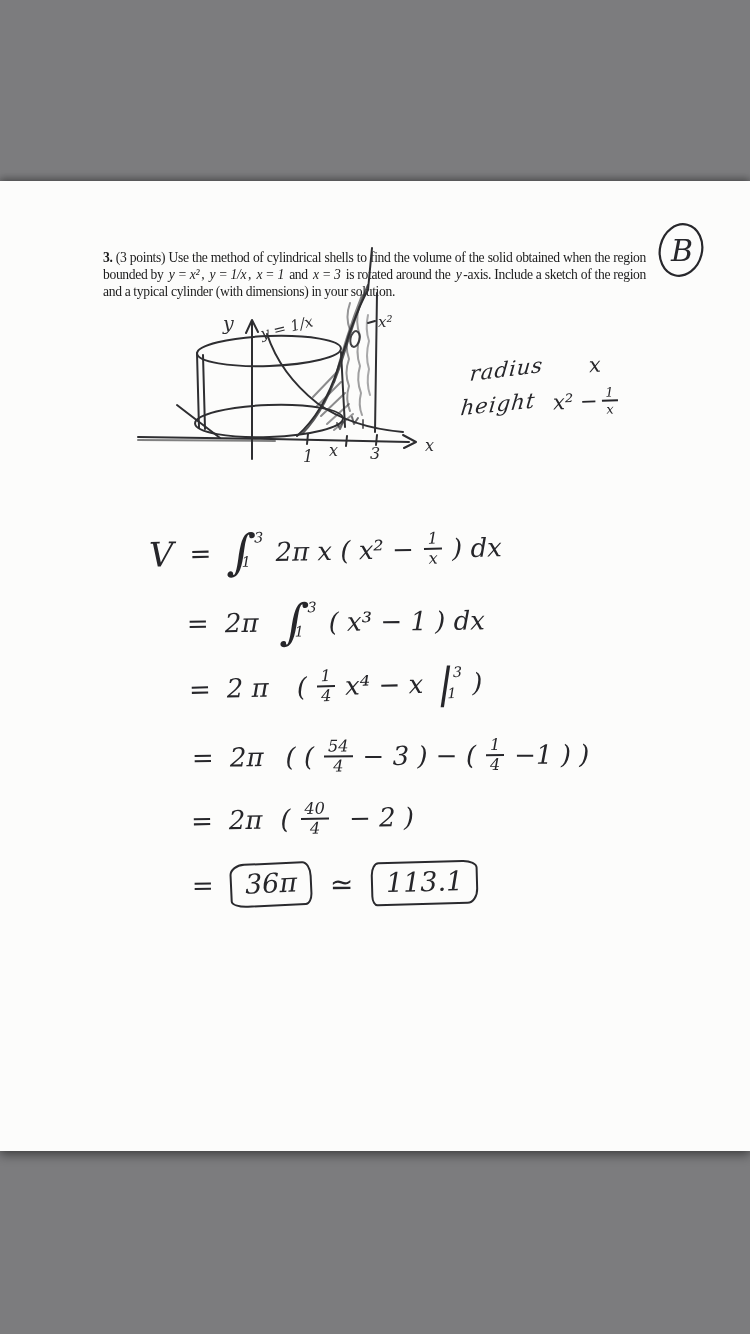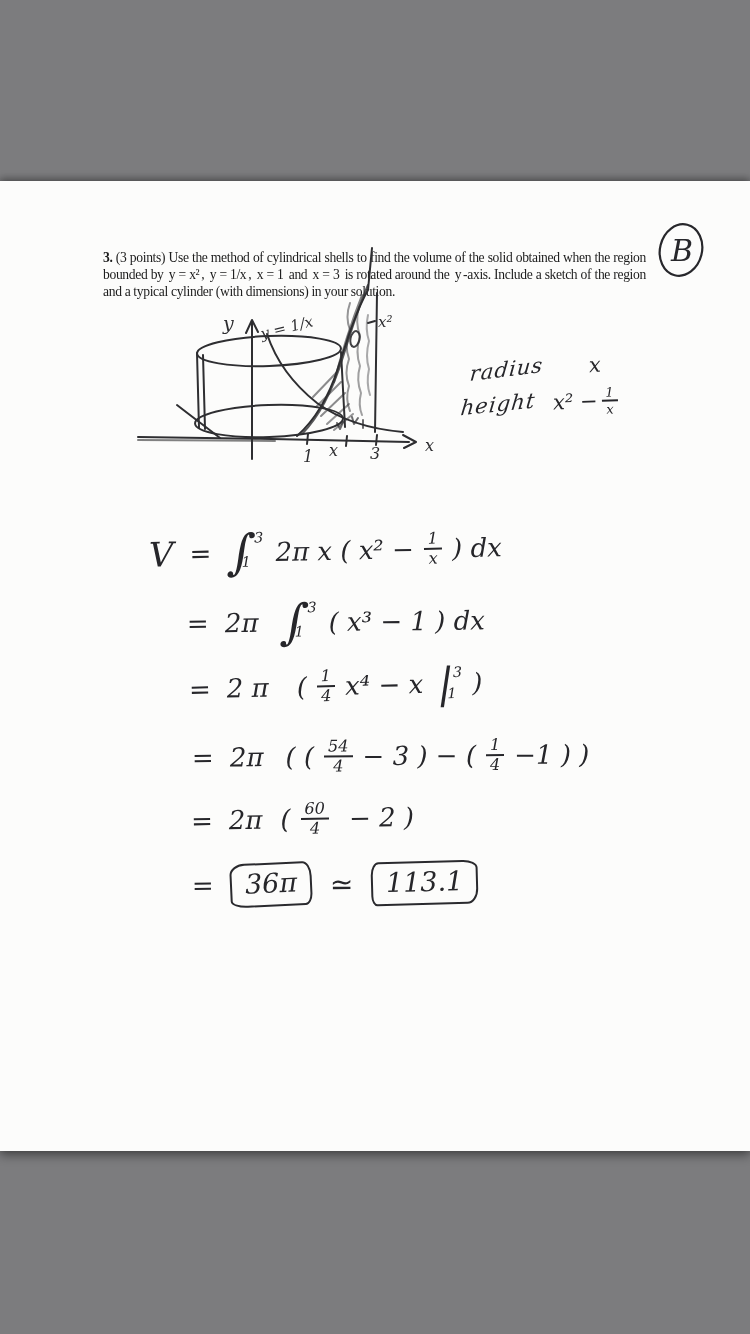--- a/index.html
+++ b/index.html
@@ -19,7 +19,7 @@
            font-size:13.6px;line-height:17.2px;letter-spacing:-0.35px;
            color:#1c1c1c;text-align:justify;margin:0;}
   .problem .num{font-weight:bold;}
-  .problem .m{margin:0 2px;white-space:nowrap;}
+  .problem .m{font-style:italic;margin:0 2px;white-space:nowrap;}
 
   
   .hand{font-family:"DejaVu Serif","DejaVu Sans",serif;font-style:italic;color:var(--ink);}

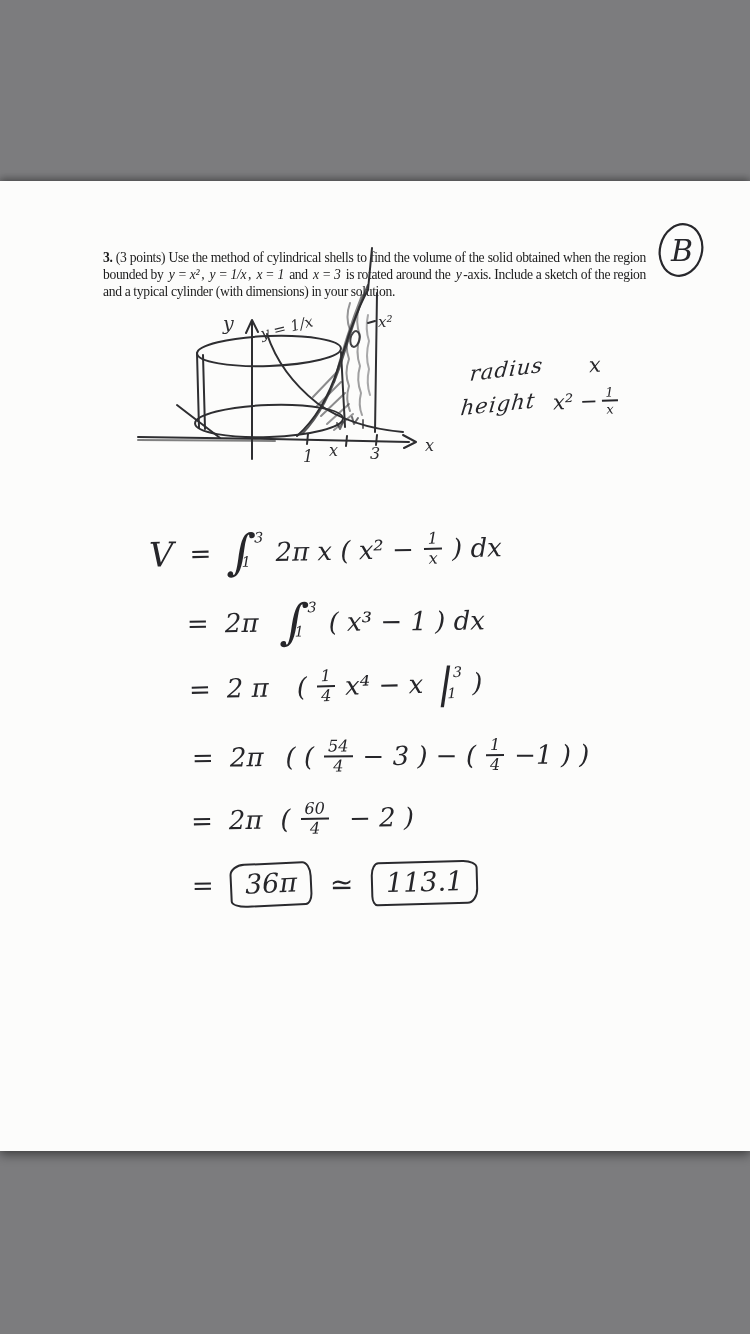--- a/index.html
+++ b/index.html
@@ -226,7 +226,7 @@
     <span>2π</span>
     <span style="margin-left:8px;">(</span>
     <span class="frac">
-      <span class="fn">60</span>
+      <span class="fn">40</span>
       <span class="fd">4</span>
     </span>
     <span style="margin-left:10px;">− 2 )</span>

